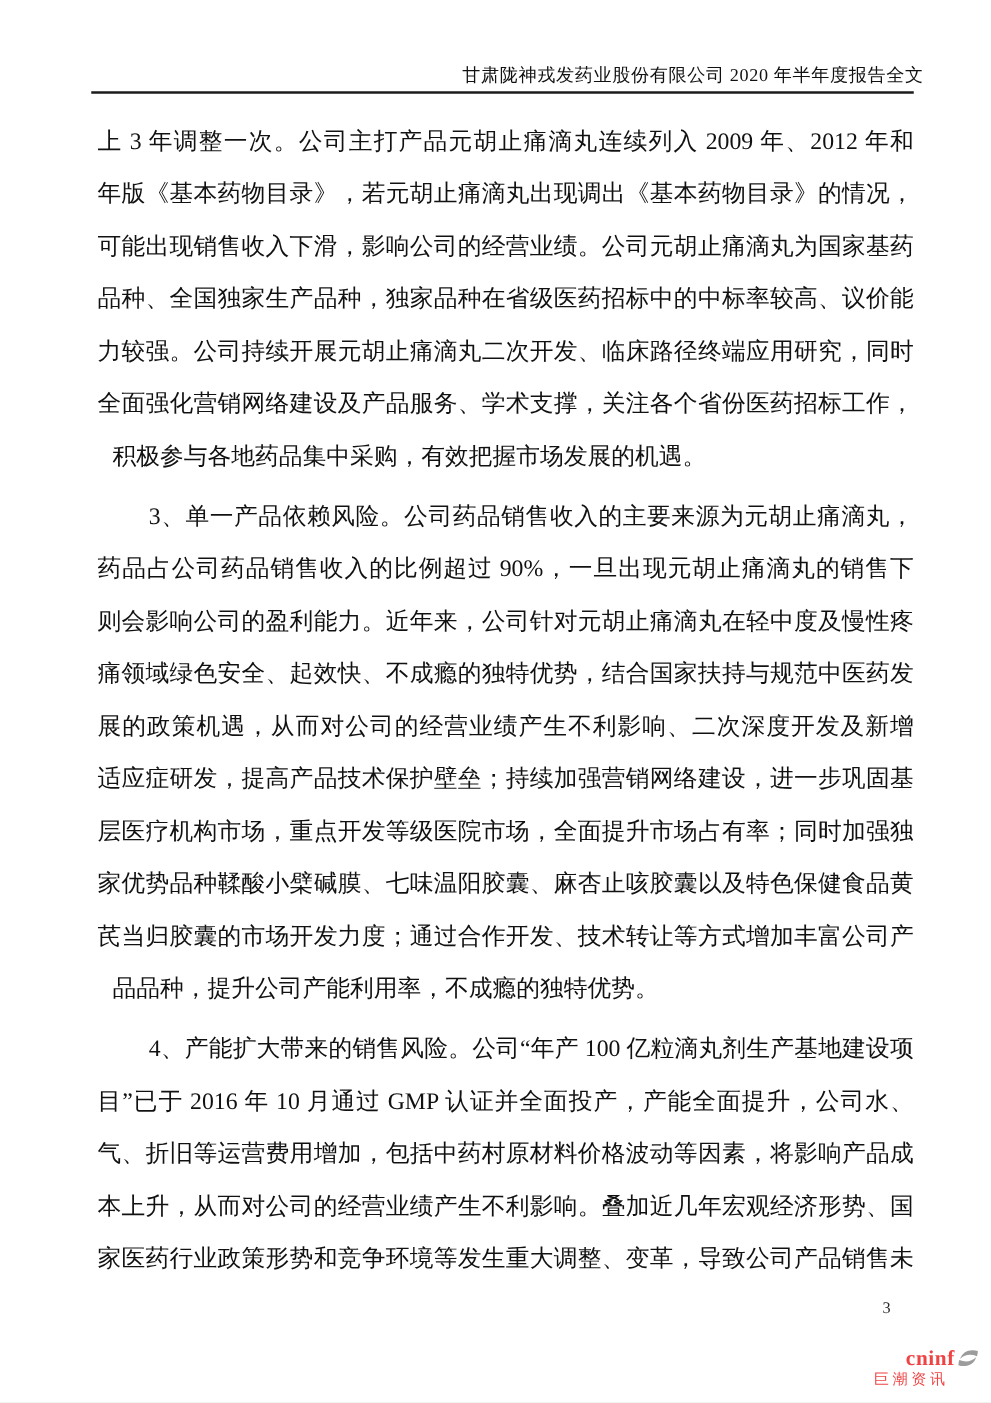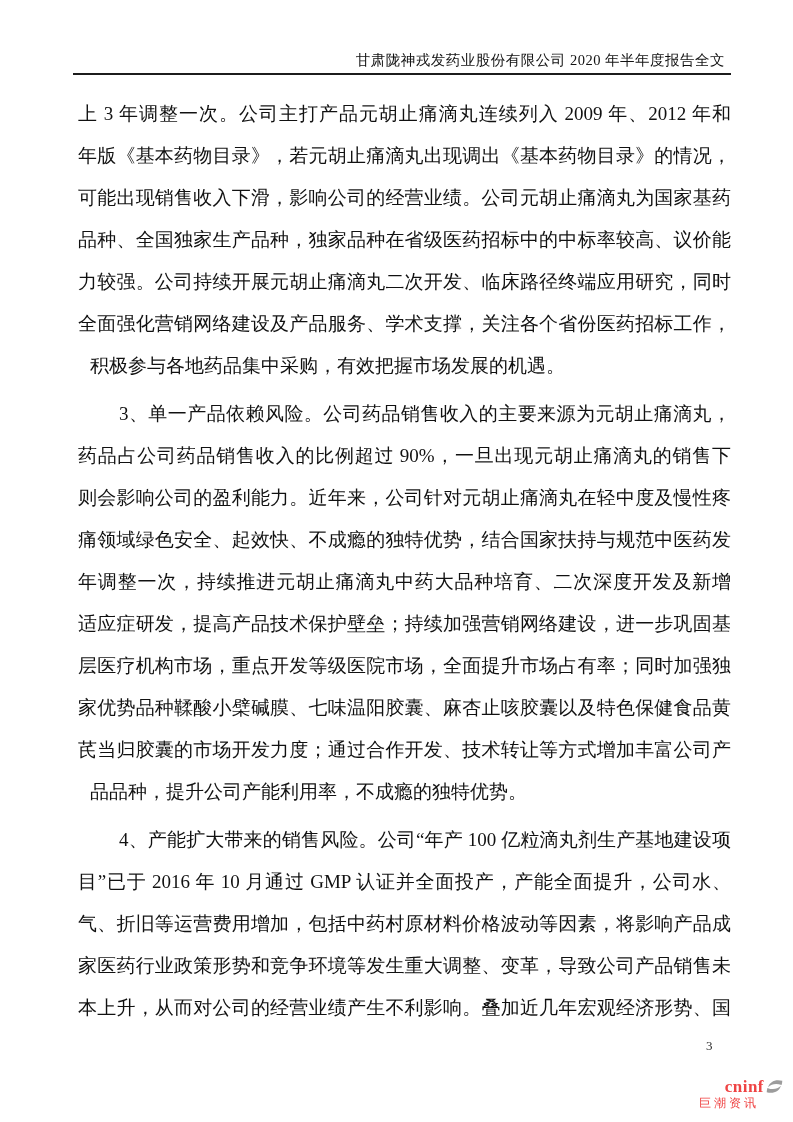--- a/index.html
+++ b/index.html
@@ -21,7 +21,7 @@
   .header-text {
     position: absolute;
     top: 51px;
-    right: 68px;
+    right: 54px;
     font-size: 14.5px;
     letter-spacing: 0.5px;
     white-space: nowrap;

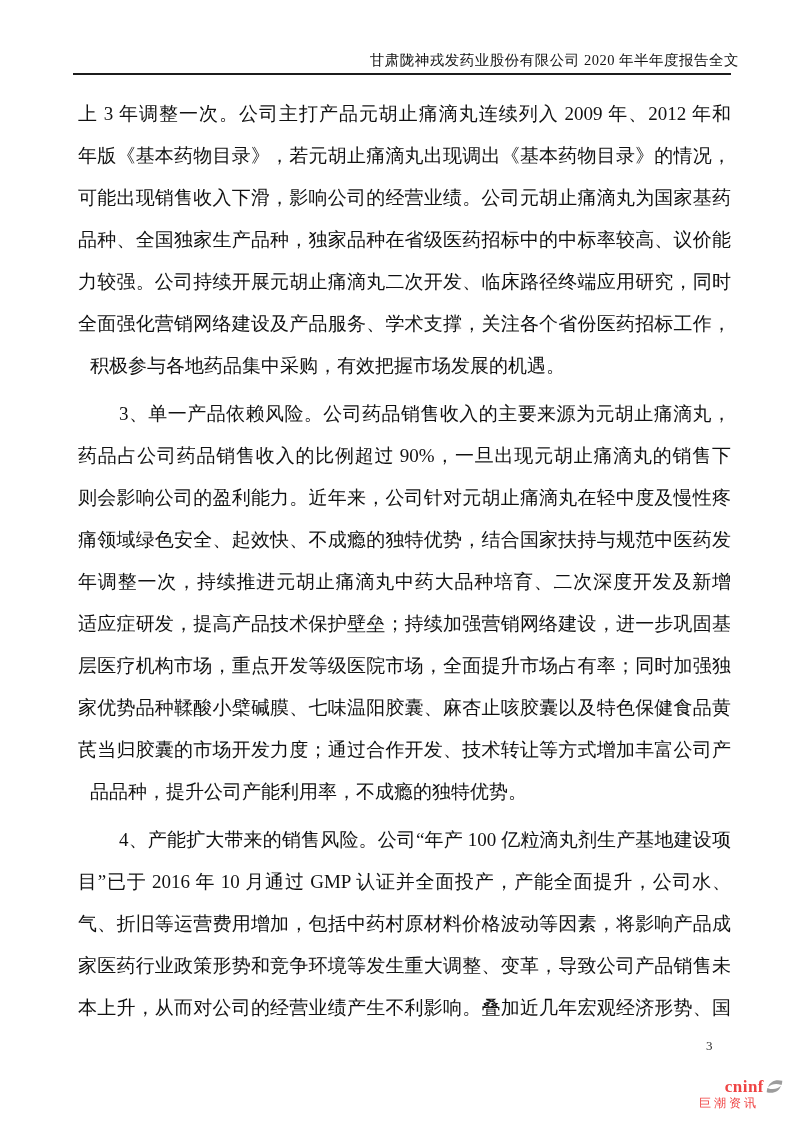--- a/index.html
+++ b/index.html
@@ -123,7 +123,7 @@
       <div class="line">药品占公司药品销售收入的比例超过 90%，一旦出现元胡止痛滴丸的销售下滑，</div>
       <div class="line">则会影响公司的盈利能力。近年来，公司针对元胡止痛滴丸在轻中度及慢性疼</div>
       <div class="line">痛领域绿色安全、起效快、不成瘾的独特优势，结合国家扶持与规范中医药发</div>
-      <div class="line">年调整一次，持续推进元胡止痛滴丸中药大品种培育、二次深度开发及新增</div>
+      <div class="line">展的政策机遇，从而对公司的经营业绩产生不利影响、二次深度开发及新增</div>
       <div class="line">适应症研发，提高产品技术保护壁垒；持续加强营销网络建设，进一步巩固基</div>
       <div class="line">层医疗机构市场，重点开发等级医院市场，全面提升市场占有率；同时加强独</div>
       <div class="line">家优势品种鞣酸小檗碱膜、七味温阳胶囊、麻杏止咳胶囊以及特色保健食品黄</div>

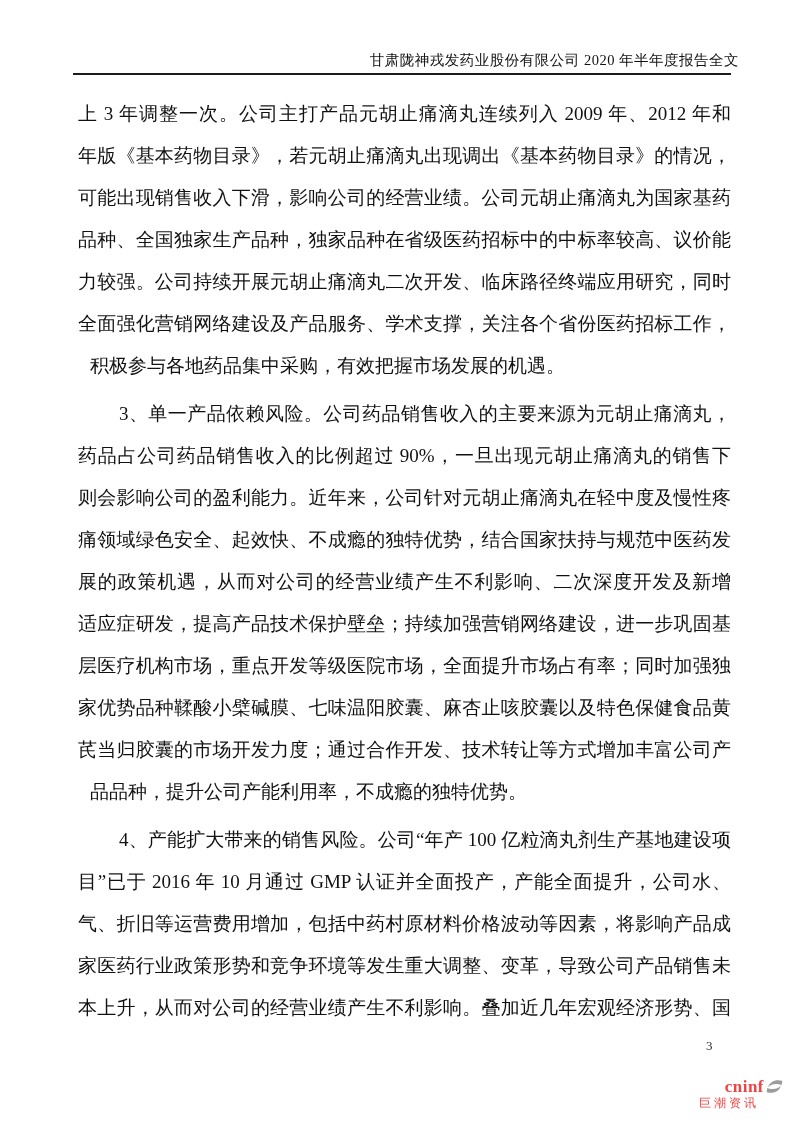--- a/index.html
+++ b/index.html
@@ -135,8 +135,8 @@
       <div class="line indent">4、产能扩大带来的销售风险。公司“年产 100 亿粒滴丸剂生产基地建设项</div>
       <div class="line">目”已于 2016 年 10 月通过 GMP 认证并全面投产，产能全面提升，公司水、电、</div>
       <div class="line">气、折旧等运营费用增加，包括中药村原材料价格波动等因素，将影响产品成</div>
+      <div class="line">本上升，从而对公司的经营业绩产生不利影响。叠加近几年宏观经济形势、国</div>
       <div class="line">家医药行业政策形势和竞争环境等发生重大调整、变革，导致公司产品销售未</div>
-      <div class="line">本上升，从而对公司的经营业绩产生不利影响。叠加近几年宏观经济形势、国</div>
     </div>
 
   </div>

